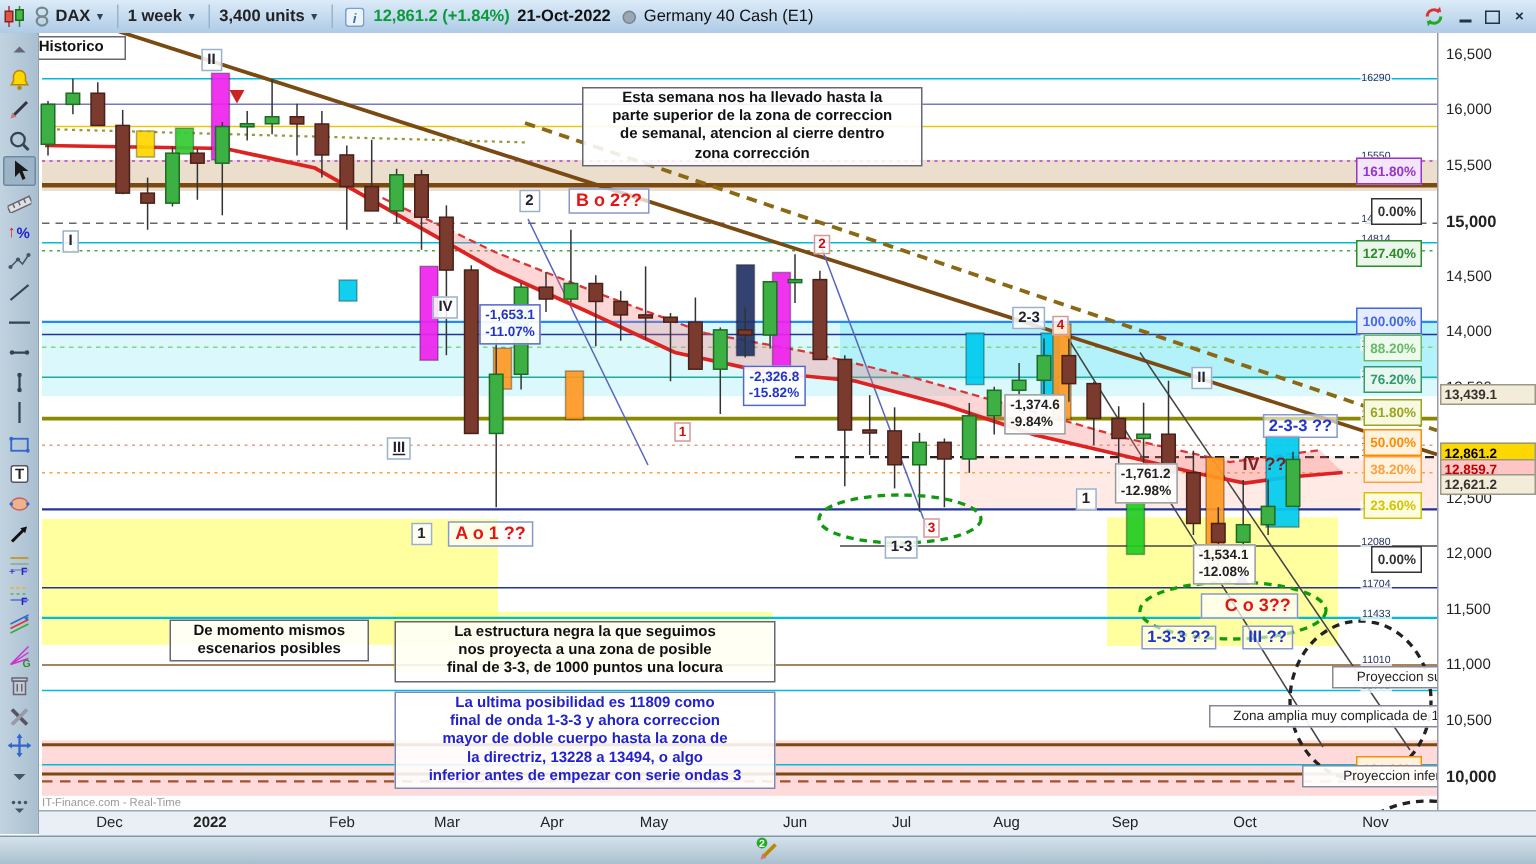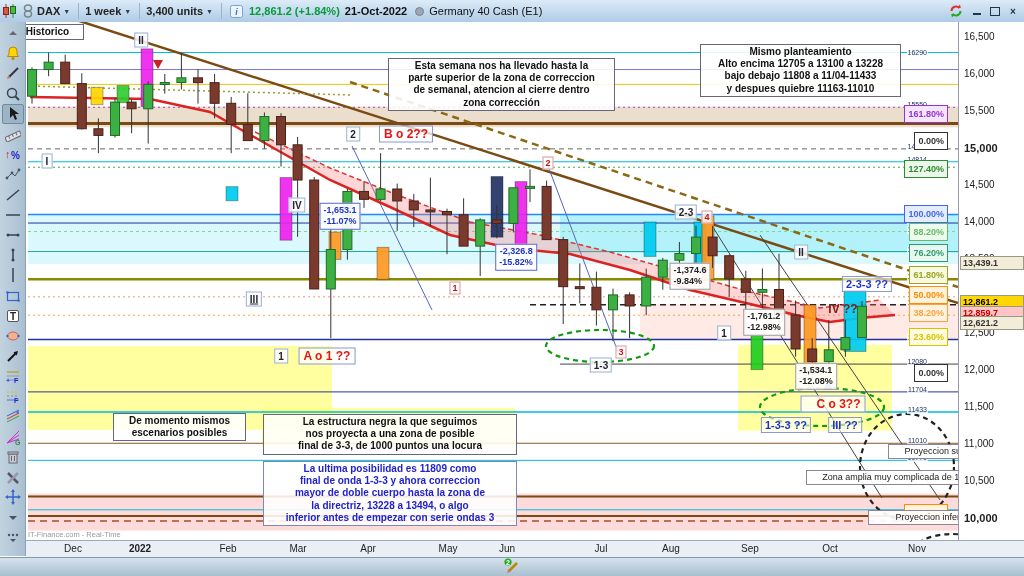--- a/index.html
+++ b/index.html
@@ -547,10 +547,6 @@
 parte superior de la zona de correccion
 de semanal, atencion al cierre dentro
 zona corrección</div>
-      <div class="note " style="left: 674px; top: 22px; width: 193px;">Mismo planteamiento
-Alto encima 12705 a 13100 a 13228
-bajo debajo 11808 a 11/04-11433
-y despues quiebre 11163-11010</div>
       <div class="note " style="left: 87px; top: 391px; width: 125px;">De momento mismos
 escenarios posibles</div>
       <div class="note " style="left: 237px; top: 392px; width: 246px;">La estructura negra la que seguimos

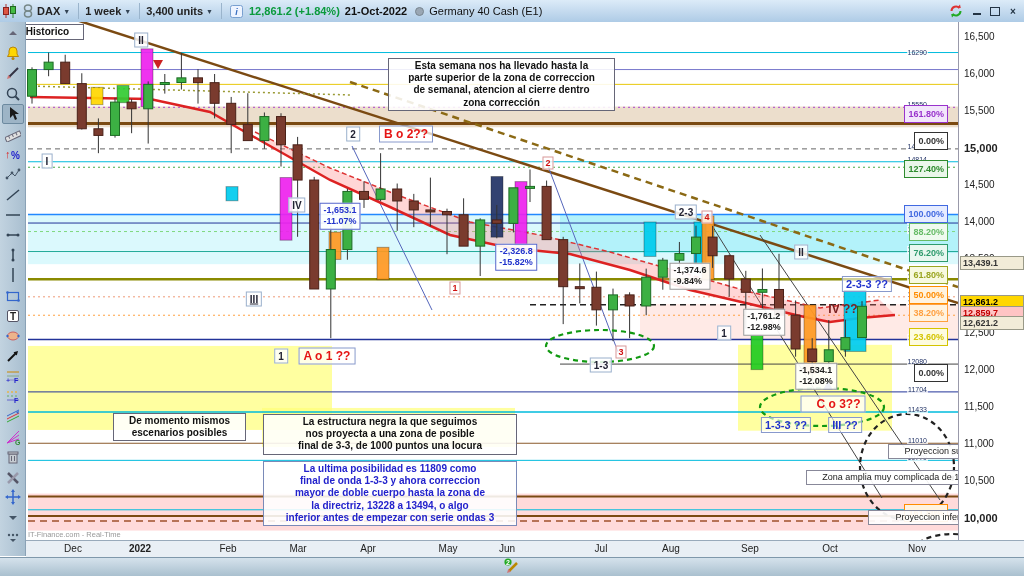--- a/index.html
+++ b/index.html
@@ -515,7 +515,7 @@
       <div class="wl" style="left: 21px; top: 139px;">I</div>
       <div class="wl" style="left: 327px; top: 112px;">2</div>
       <div class="wl" style="left: 271px; top: 183px;">IV</div>
-      <div class="wl" style="left: 228px; top: 277px; text-decoration: underline;">III</div>
+      <div class="wl" style="left: 240px; top: 277px; text-decoration: underline;">III</div>
       <div class="wl" style="left: 255px; top: 334px;">1</div>
       <div class="wl" style="left: 660px; top: 190px;">2-3</div>
       <div class="wl" style="left: 575px; top: 343px;">1-3</div>

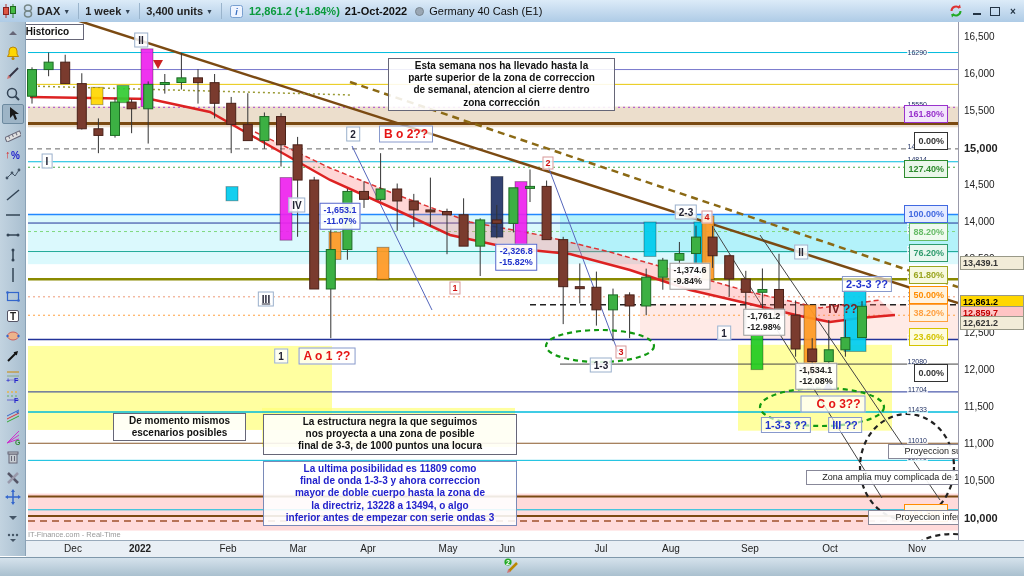--- a/index.html
+++ b/index.html
@@ -587,7 +587,7 @@
       <div class="tmonth" style="left: 202px;">Feb</div>
       <div class="tmonth" style="left: 272px;">Mar</div>
       <div class="tmonth" style="left: 342px;">Apr</div>
-      <div class="tmonth" style="left: 422px; text-align: right;">May</div>
+      <div class="tmonth" style="left: 410px; text-align: right;">May</div>
       <div class="tmonth" style="left: 481px;">Jun</div>
       <div class="tmonth" style="left: 575px;">Jul</div>
       <div class="tmonth" style="left: 645px;">Aug</div>

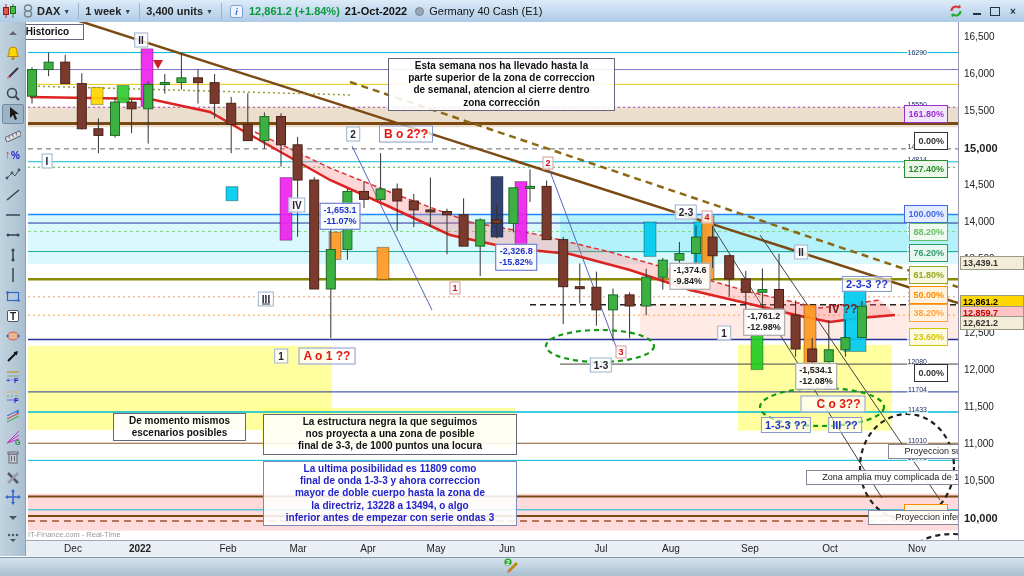--- a/index.html
+++ b/index.html
@@ -588,7 +588,7 @@
       <div class="tmonth" style="left: 272px;">Mar</div>
       <div class="tmonth" style="left: 342px;">Apr</div>
       <div class="tmonth" style="left: 410px; text-align: right;">May</div>
-      <div class="tmonth" style="left: 481px;">Jun</div>
+      <div class="tmonth" style="left: 504px;">Jun</div>
       <div class="tmonth" style="left: 575px;">Jul</div>
       <div class="tmonth" style="left: 645px;">Aug</div>
       <div class="tmonth" style="left: 724px;">Sep</div>

